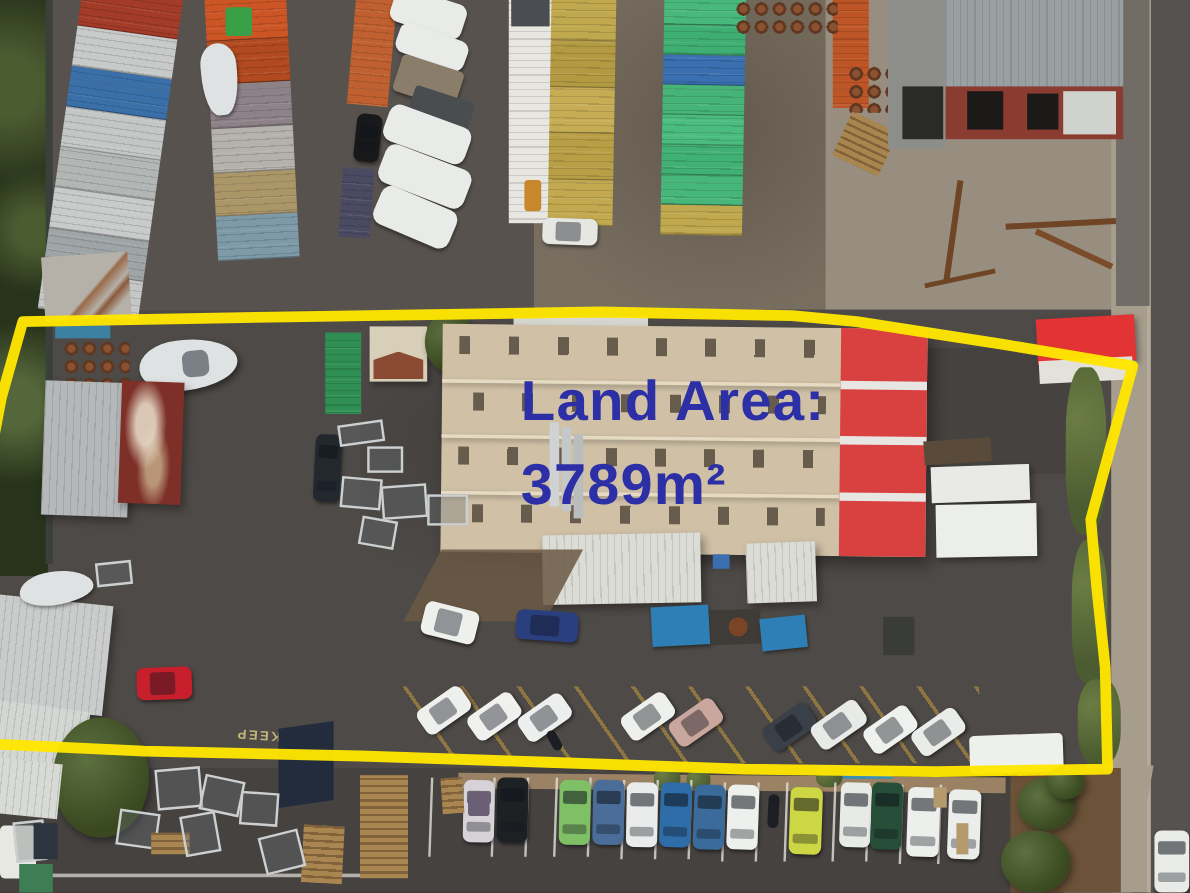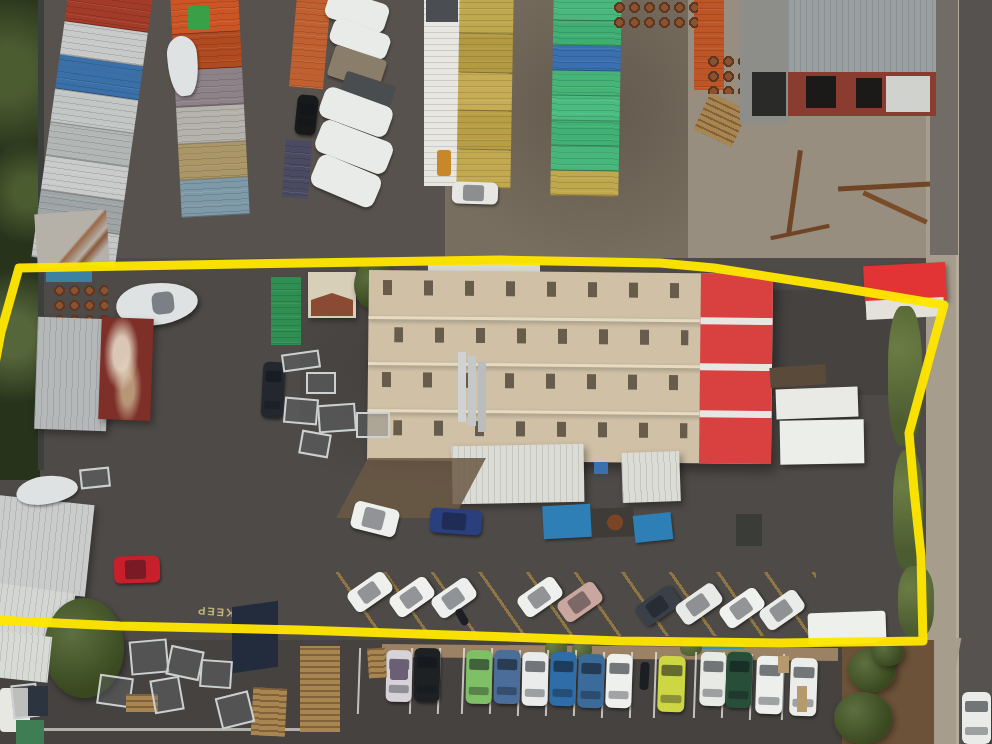--- a/index.html
+++ b/index.html
@@ -278,6 +278,7 @@
   </svg>
 
   <div id="landtext" class="abs" style="left: 434px; top: 310px; z-index: 60; color: rgb(44, 47, 165);">
+    <div style="font-size:47px;">Land Area:</div>
   </div>
 
 </div>

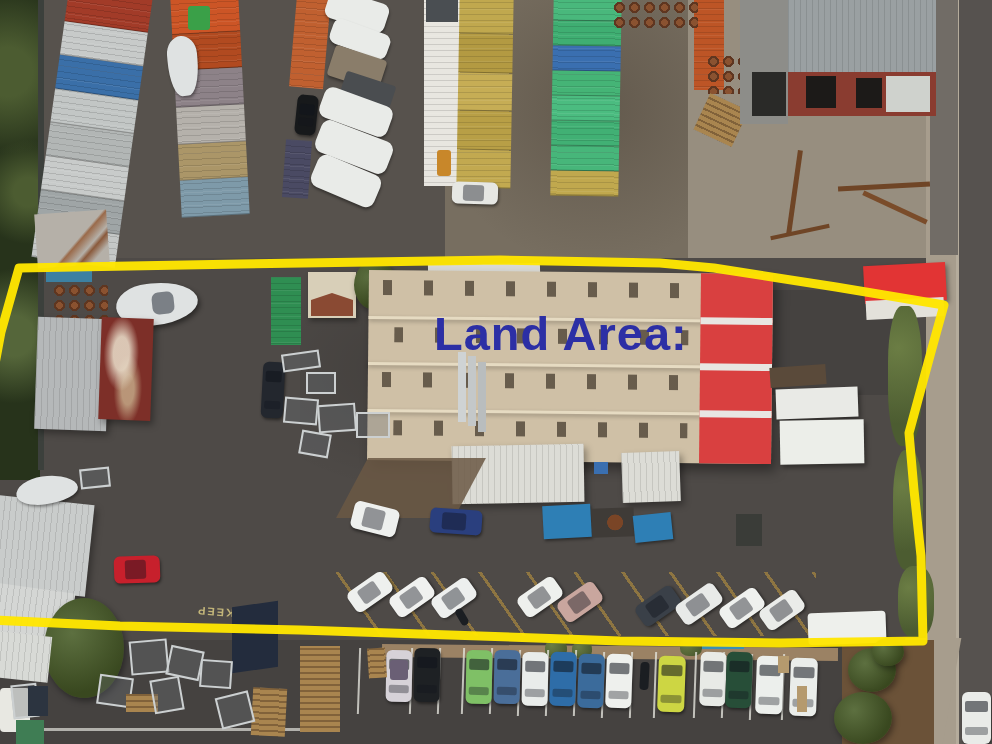--- a/index.html
+++ b/index.html
@@ -279,6 +279,7 @@
 
   <div id="landtext" class="abs" style="left: 434px; top: 310px; z-index: 60; color: rgb(44, 47, 165);">
     <div style="font-size:47px;">Land Area:</div>
+    <div style="font-size:48px;margin-top:24px;">3789m²</div>
   </div>
 
 </div>

